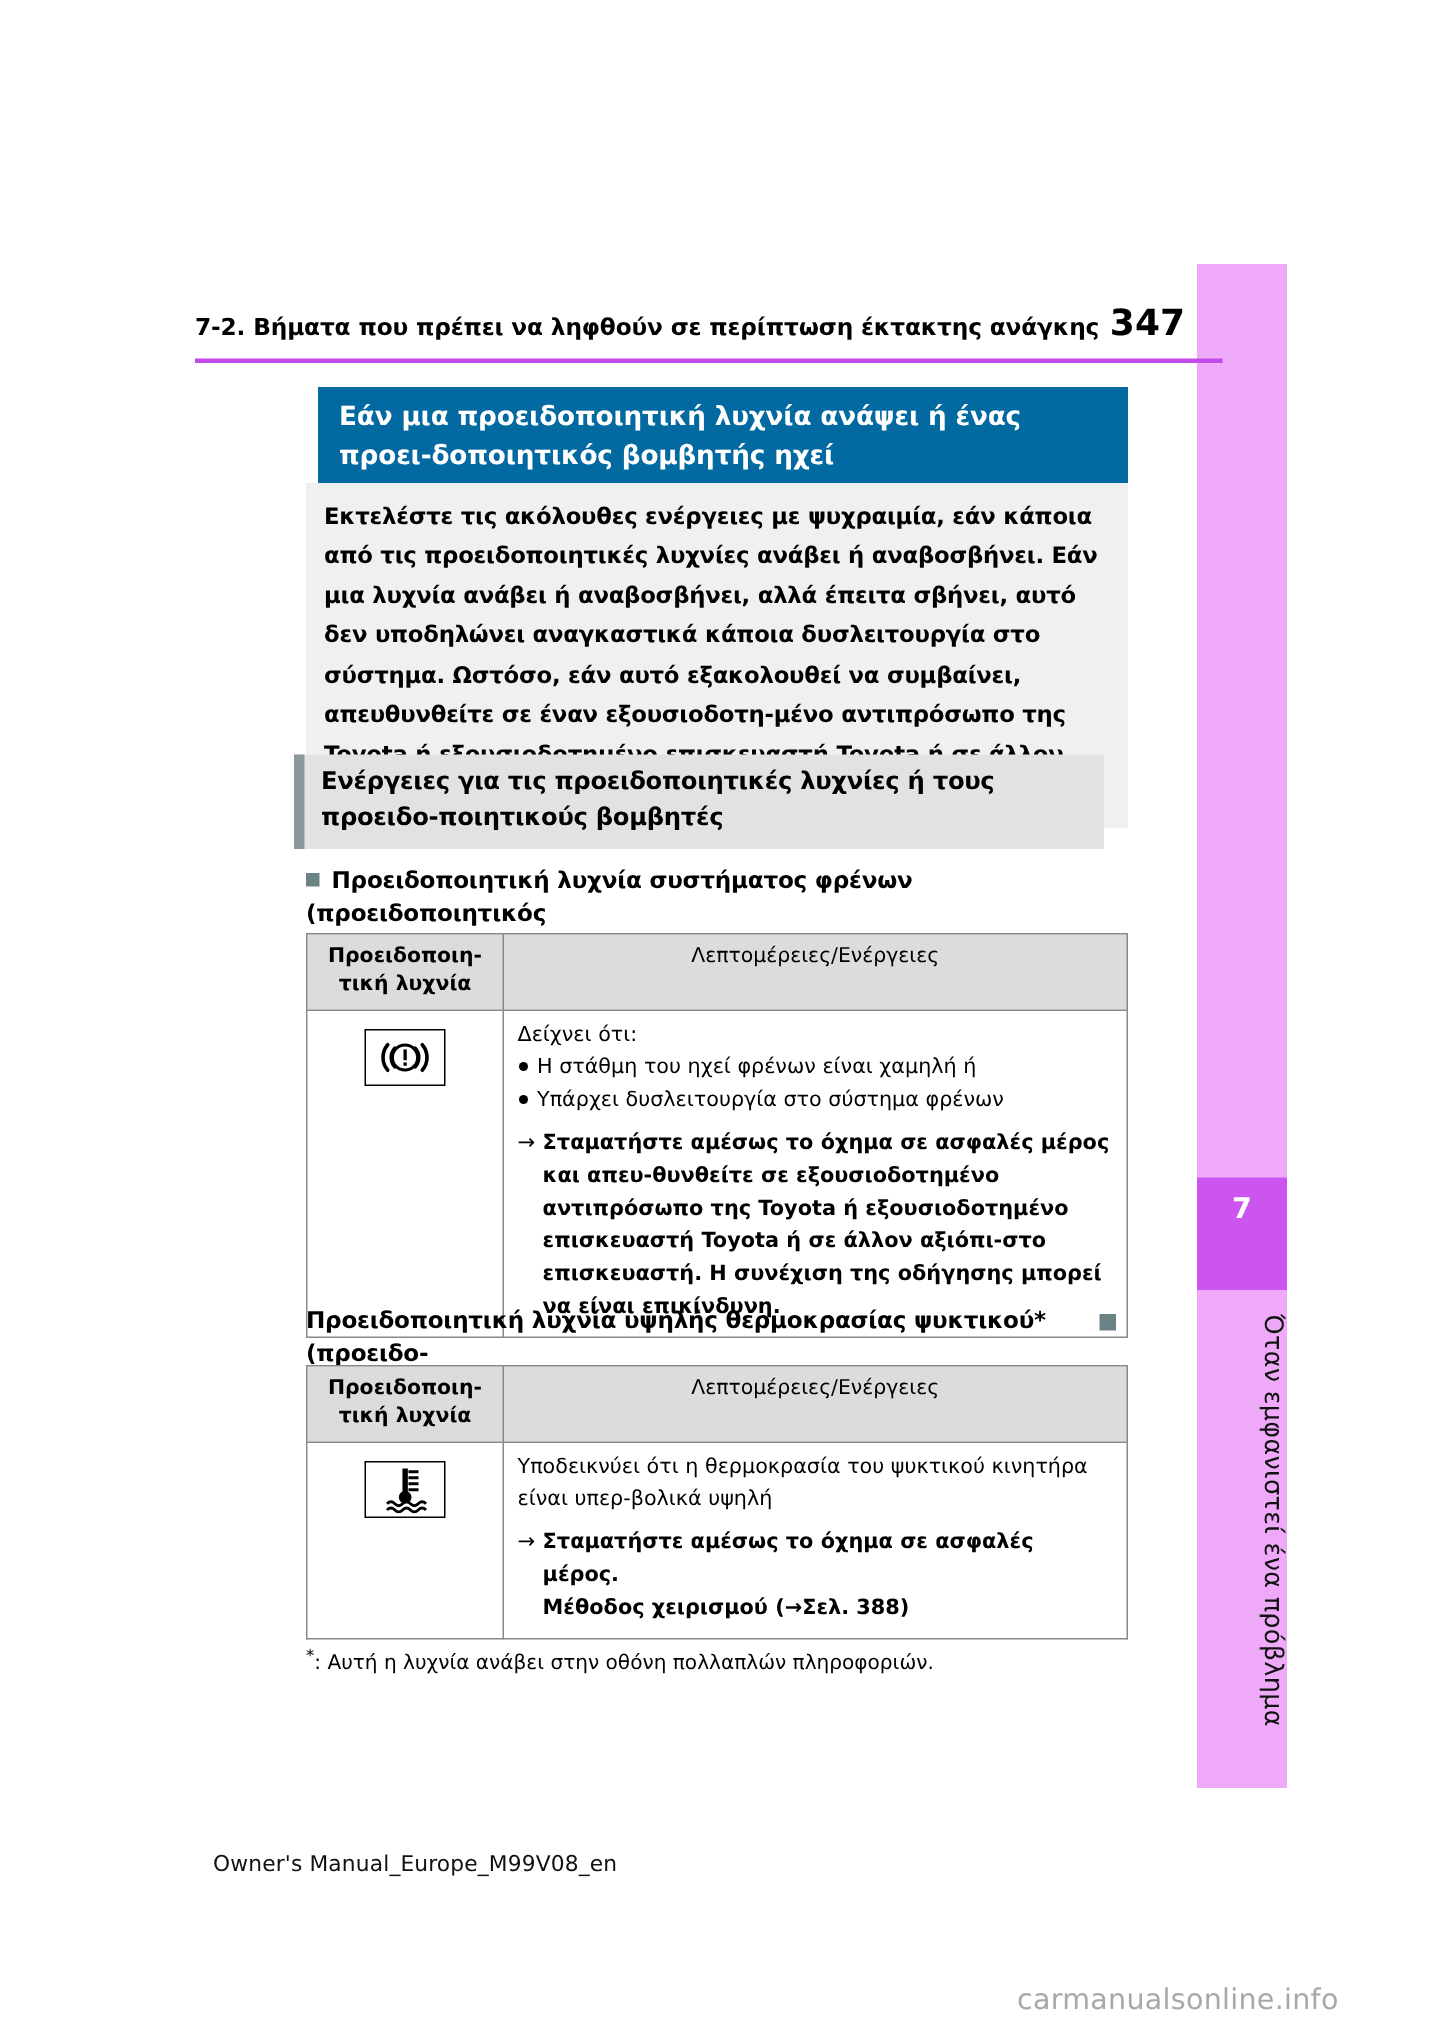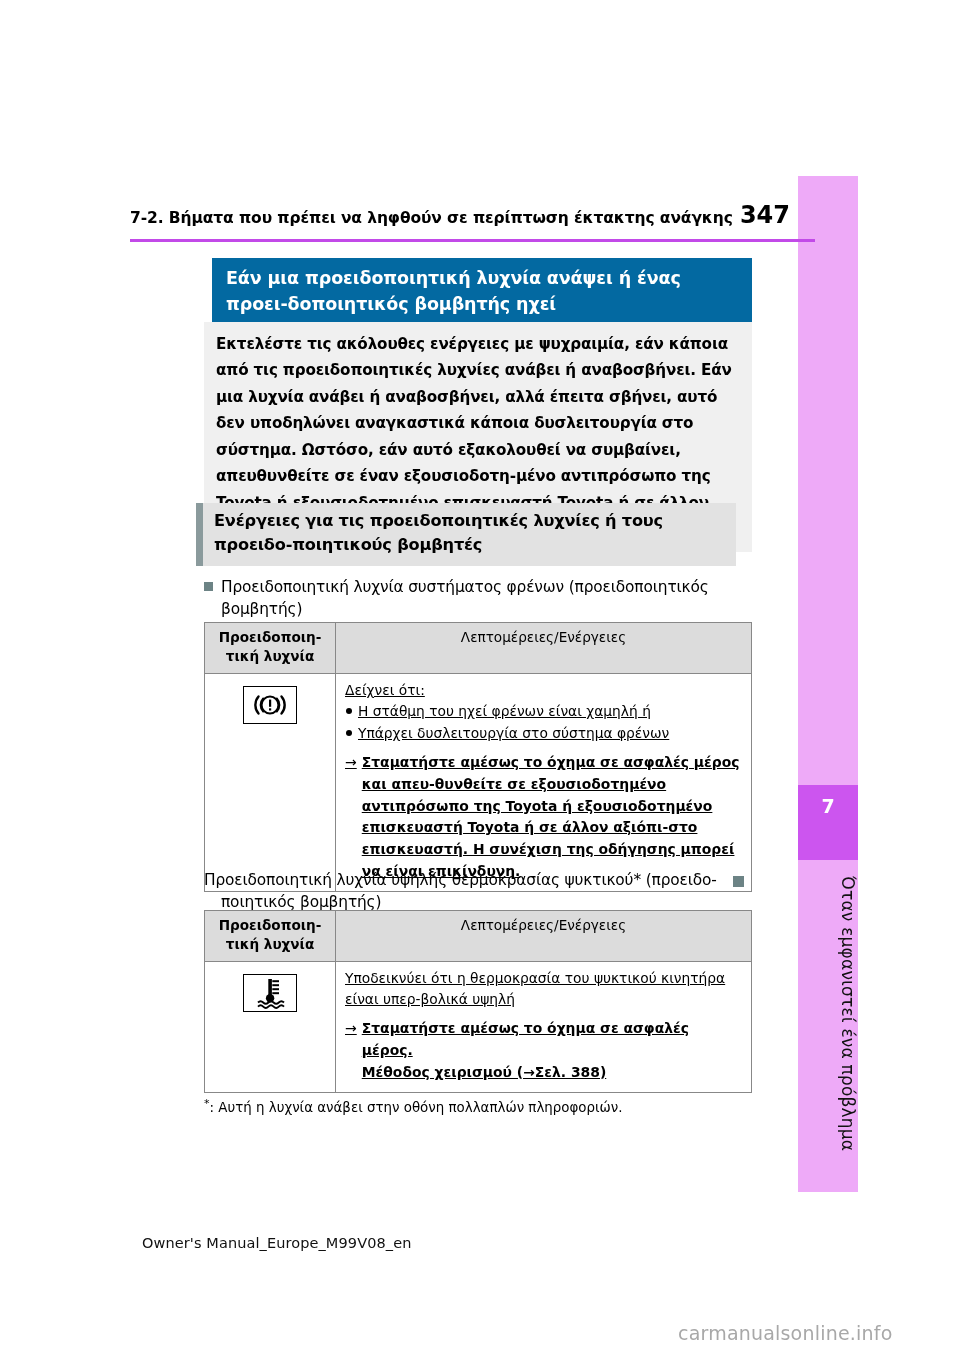--- a/index.html
+++ b/index.html
@@ -130,7 +130,7 @@
   .sq-head{
     position:absolute;
     font-size:15.4px;
-    font-weight:normal;
+    font-weight:bold;
     color:#000000;
     line-height:1.45;
     letter-spacing:-0.15px;

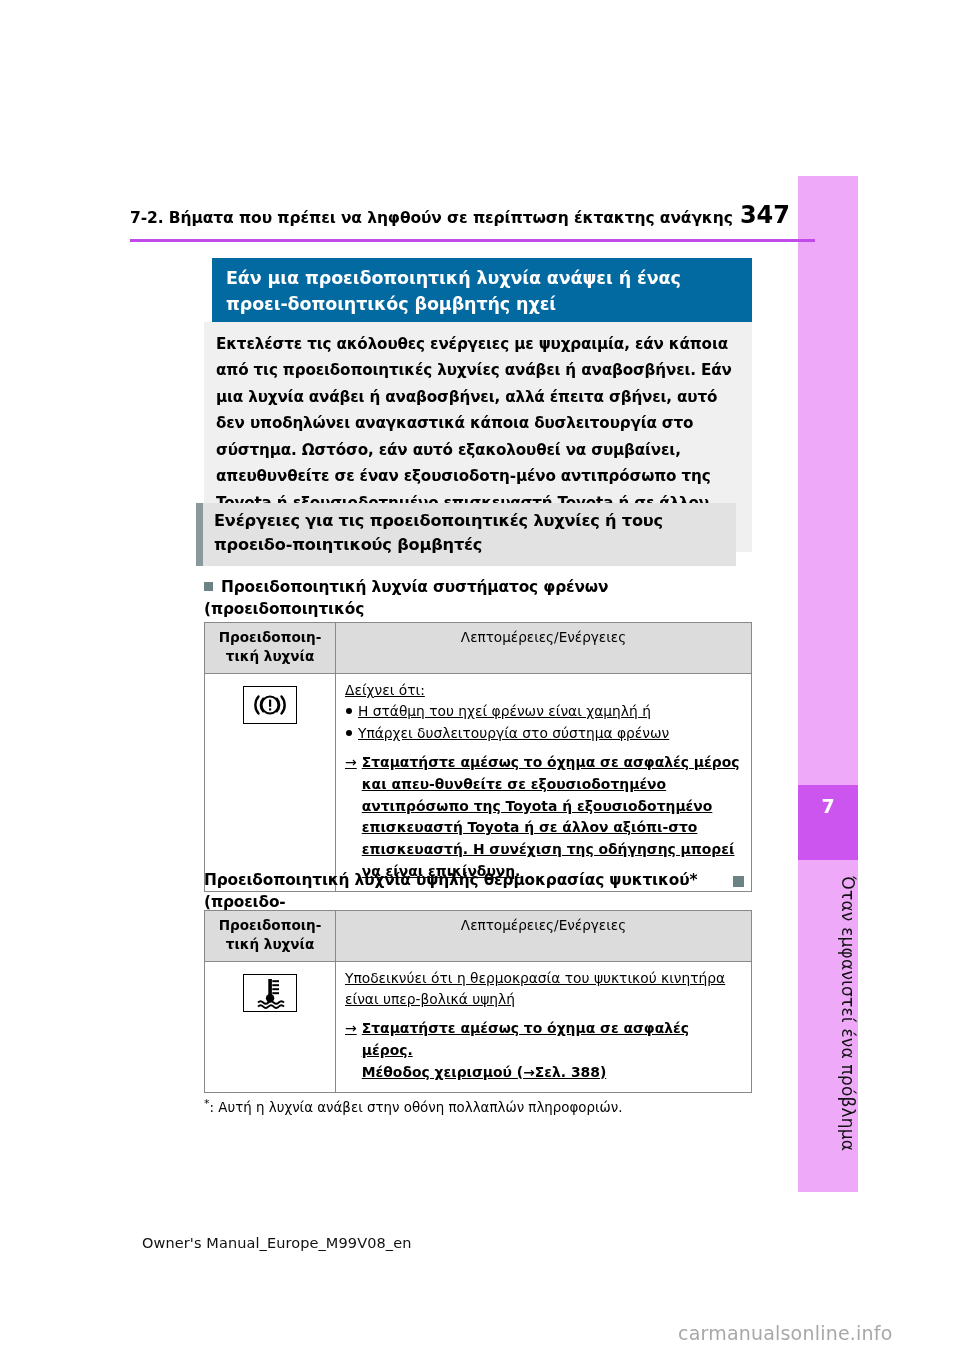--- a/index.html
+++ b/index.html
@@ -188,7 +188,6 @@
     font-size:13.8px;
     color:#000000;
     line-height:1.58;
-    text-decoration:underline;
   }
   .cell-txt .lead{font-weight:400;}
   .cell-txt ul{

